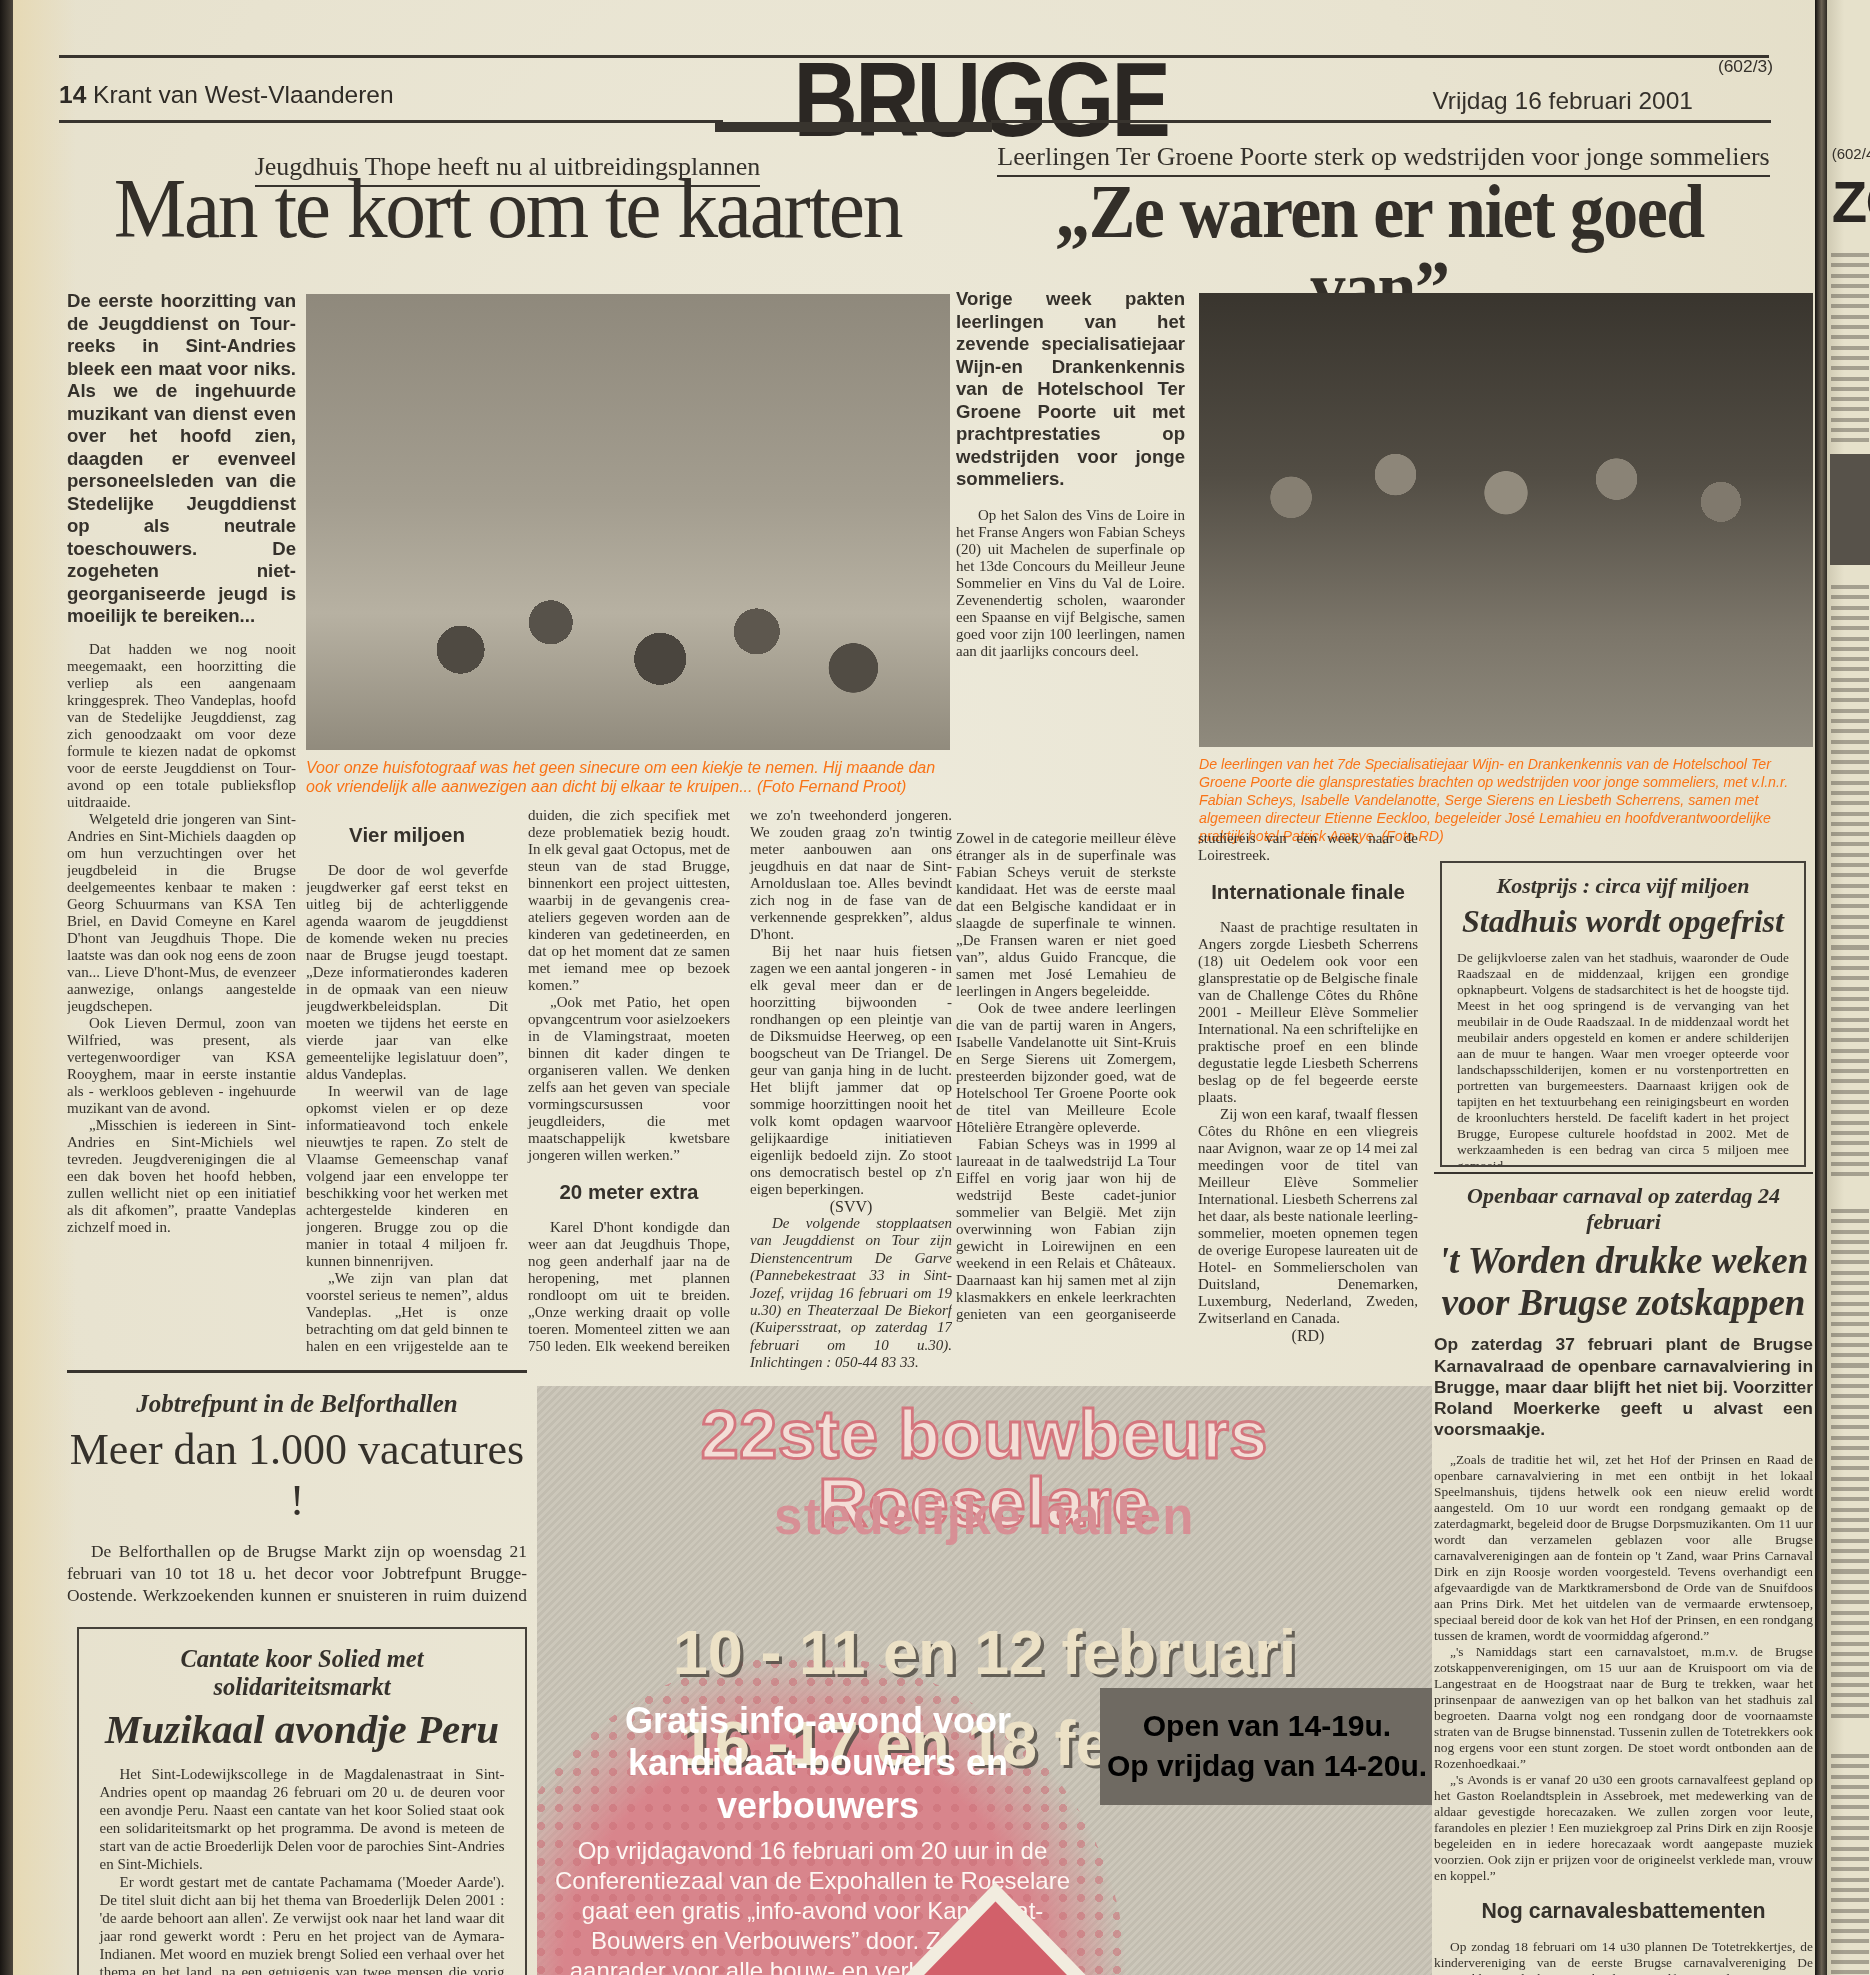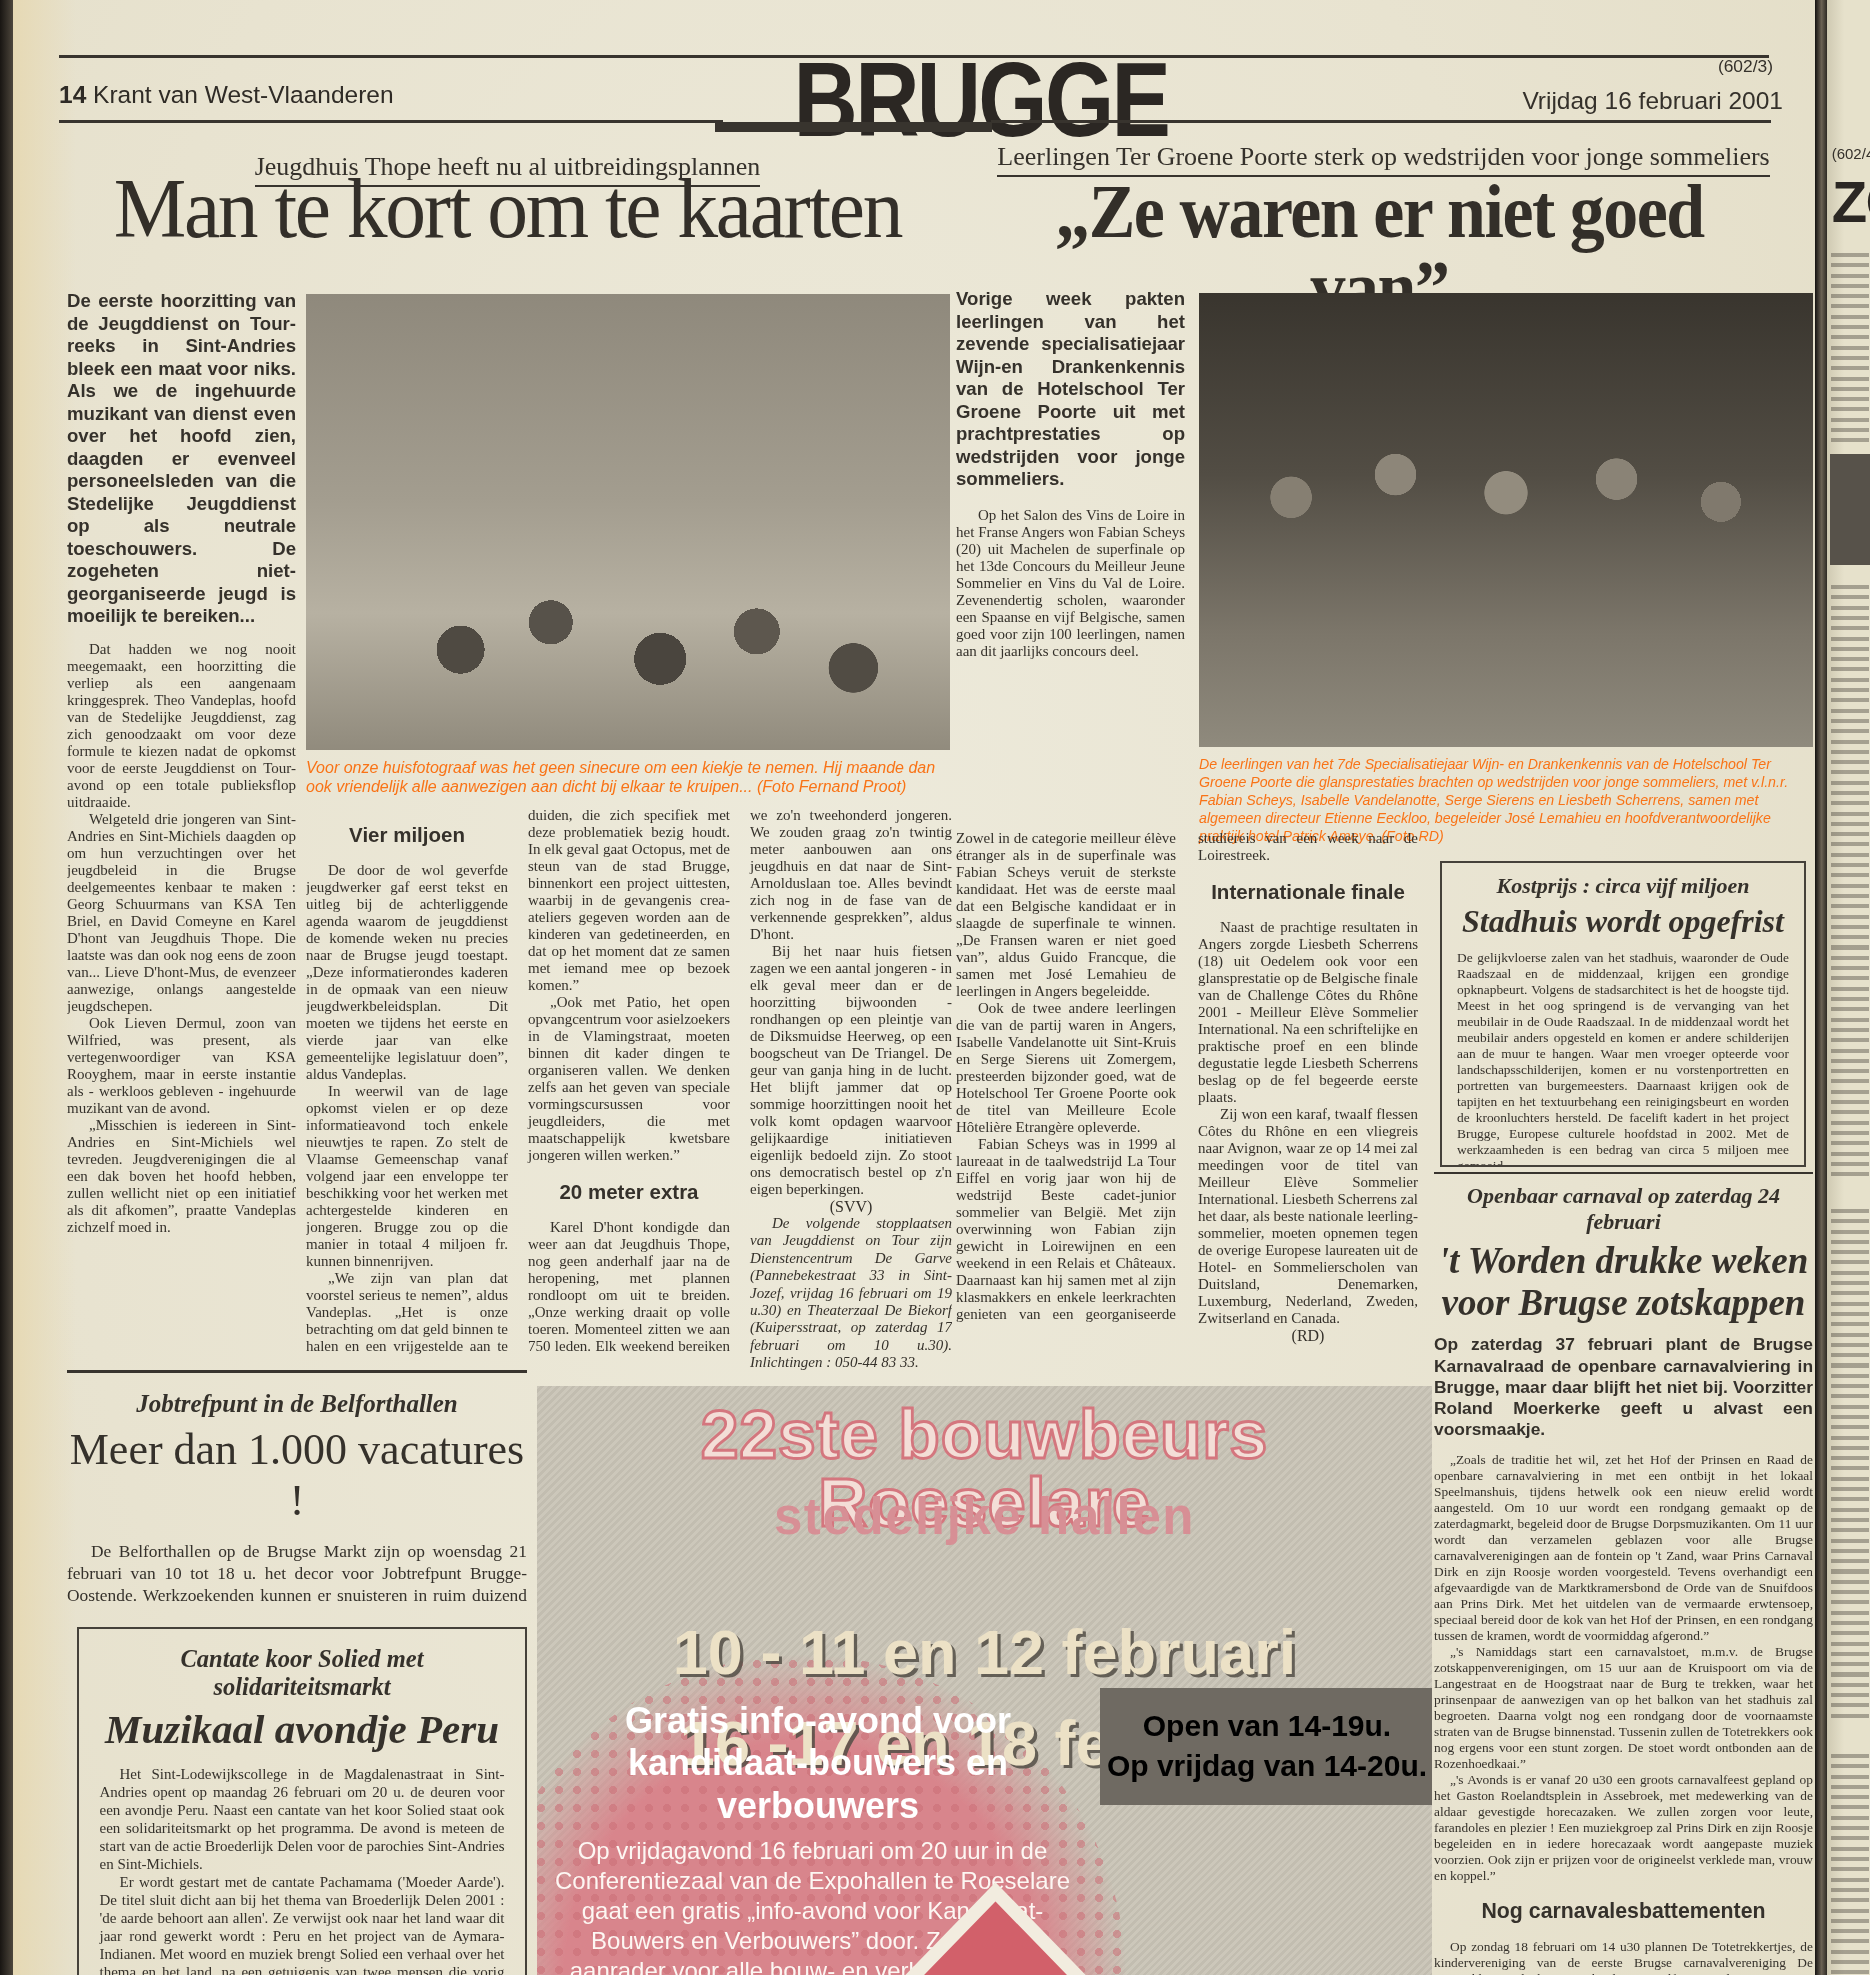--- a/index.html
+++ b/index.html
@@ -22,7 +22,7 @@
           font-family:"Liberation Sans",sans-serif;font-weight:700;font-size:106px;line-height:1;
           letter-spacing:-3.2px;color:#2b2723;transform:scaleX(.84);transform-origin:center;}
   .hdr-code{left:1639px;top:56px;width:134px;text-align:right;font-family:"Liberation Sans",sans-serif;font-size:17.4px;}
-  .hdr-date{left:1384px;top:87px;width:399px;text-align:right;font-family:"Liberation Sans",sans-serif;font-size:24.5px;}
+  .hdr-date{left:1294px;top:87px;width:399px;text-align:right;font-family:"Liberation Sans",sans-serif;font-size:24.5px;}
   
   .kicker{font-size:26px;text-align:center;}
   .kicker span{border-bottom:2.4px solid #38342e;padding-bottom:4px;}

